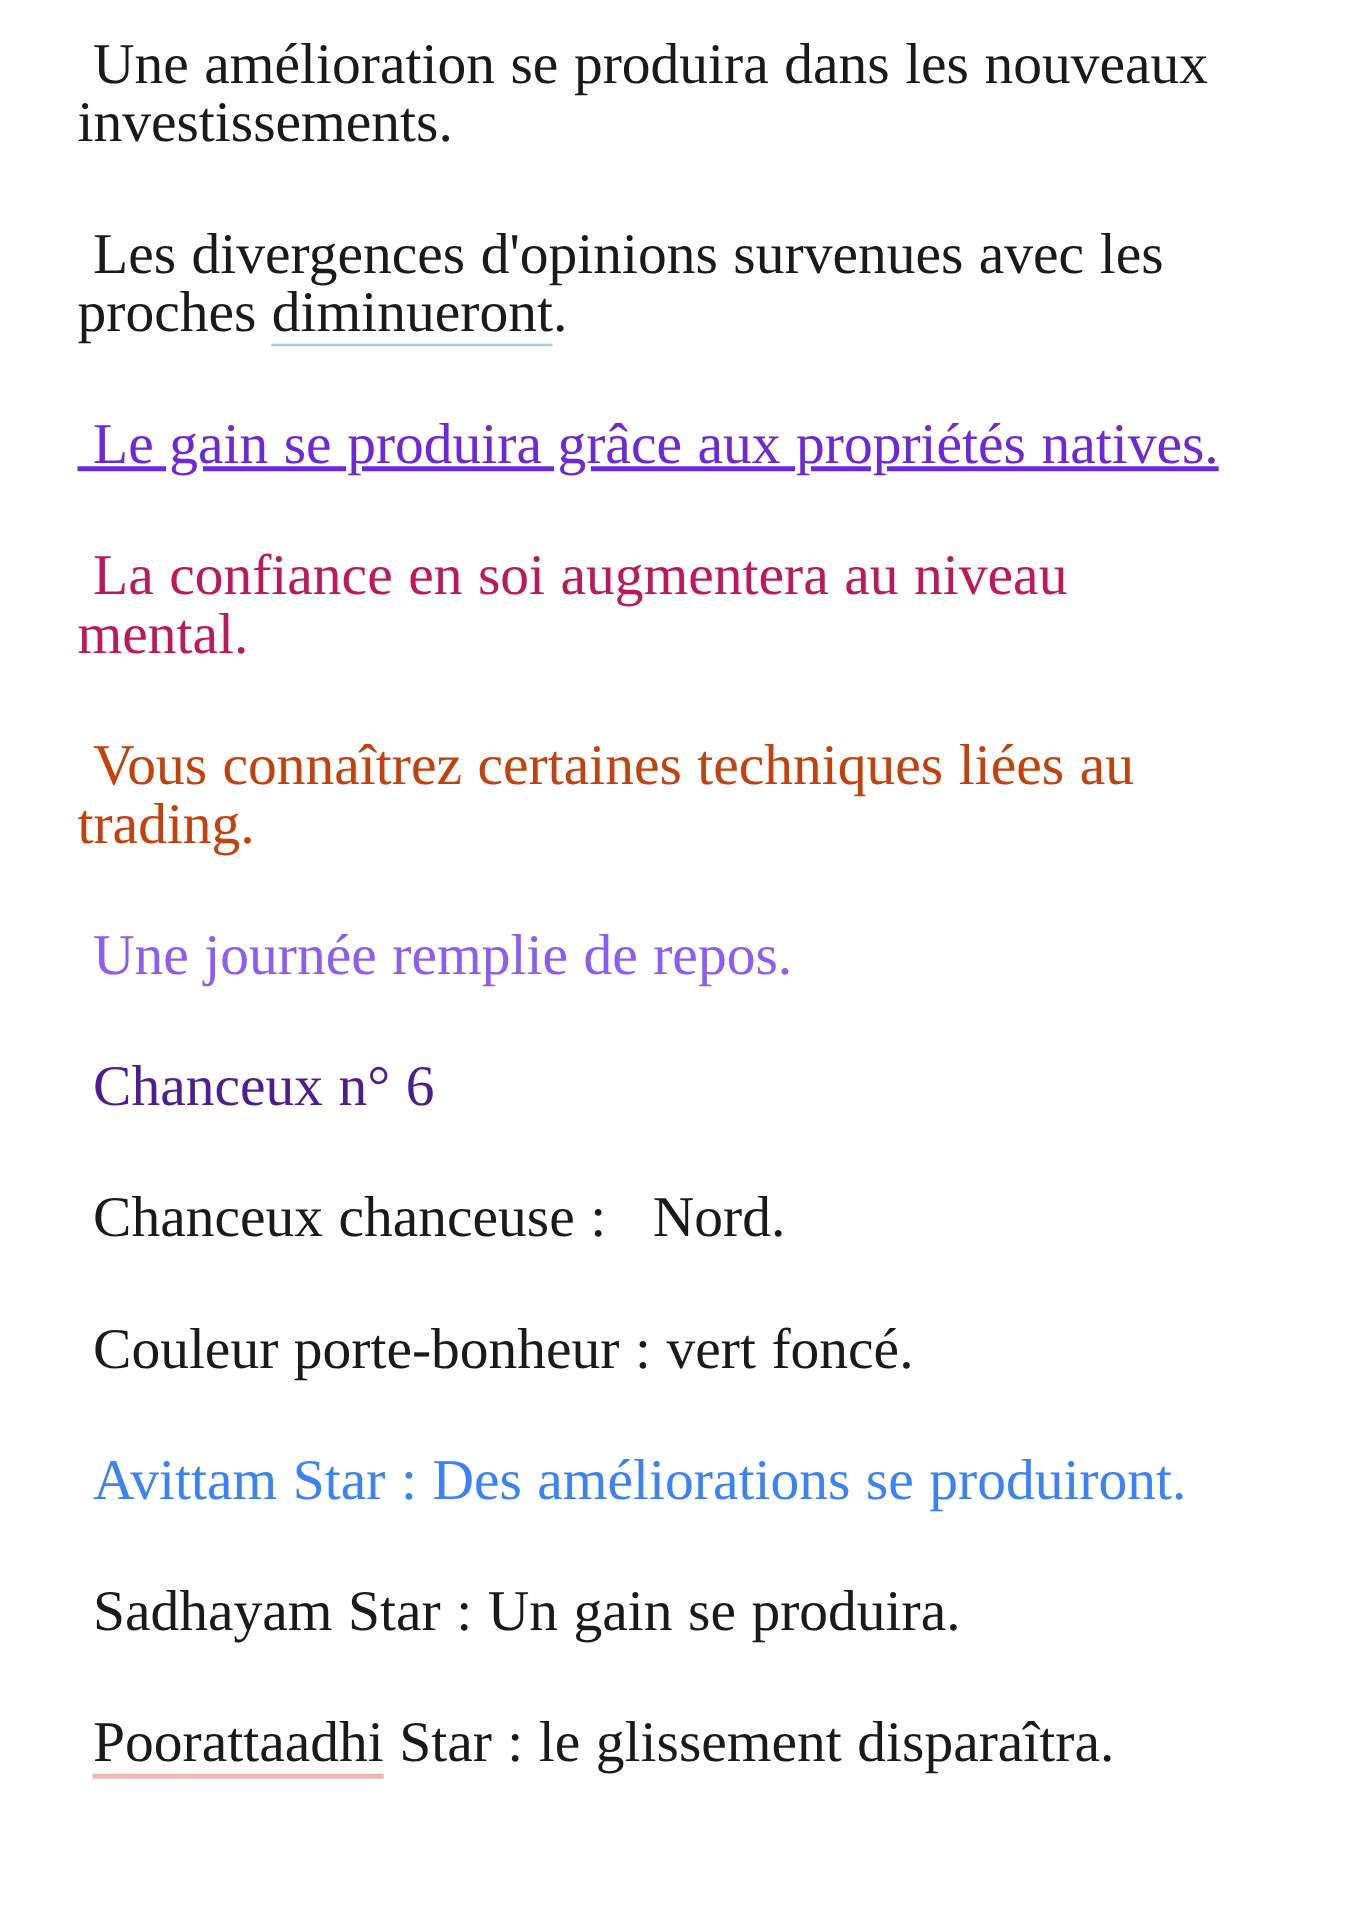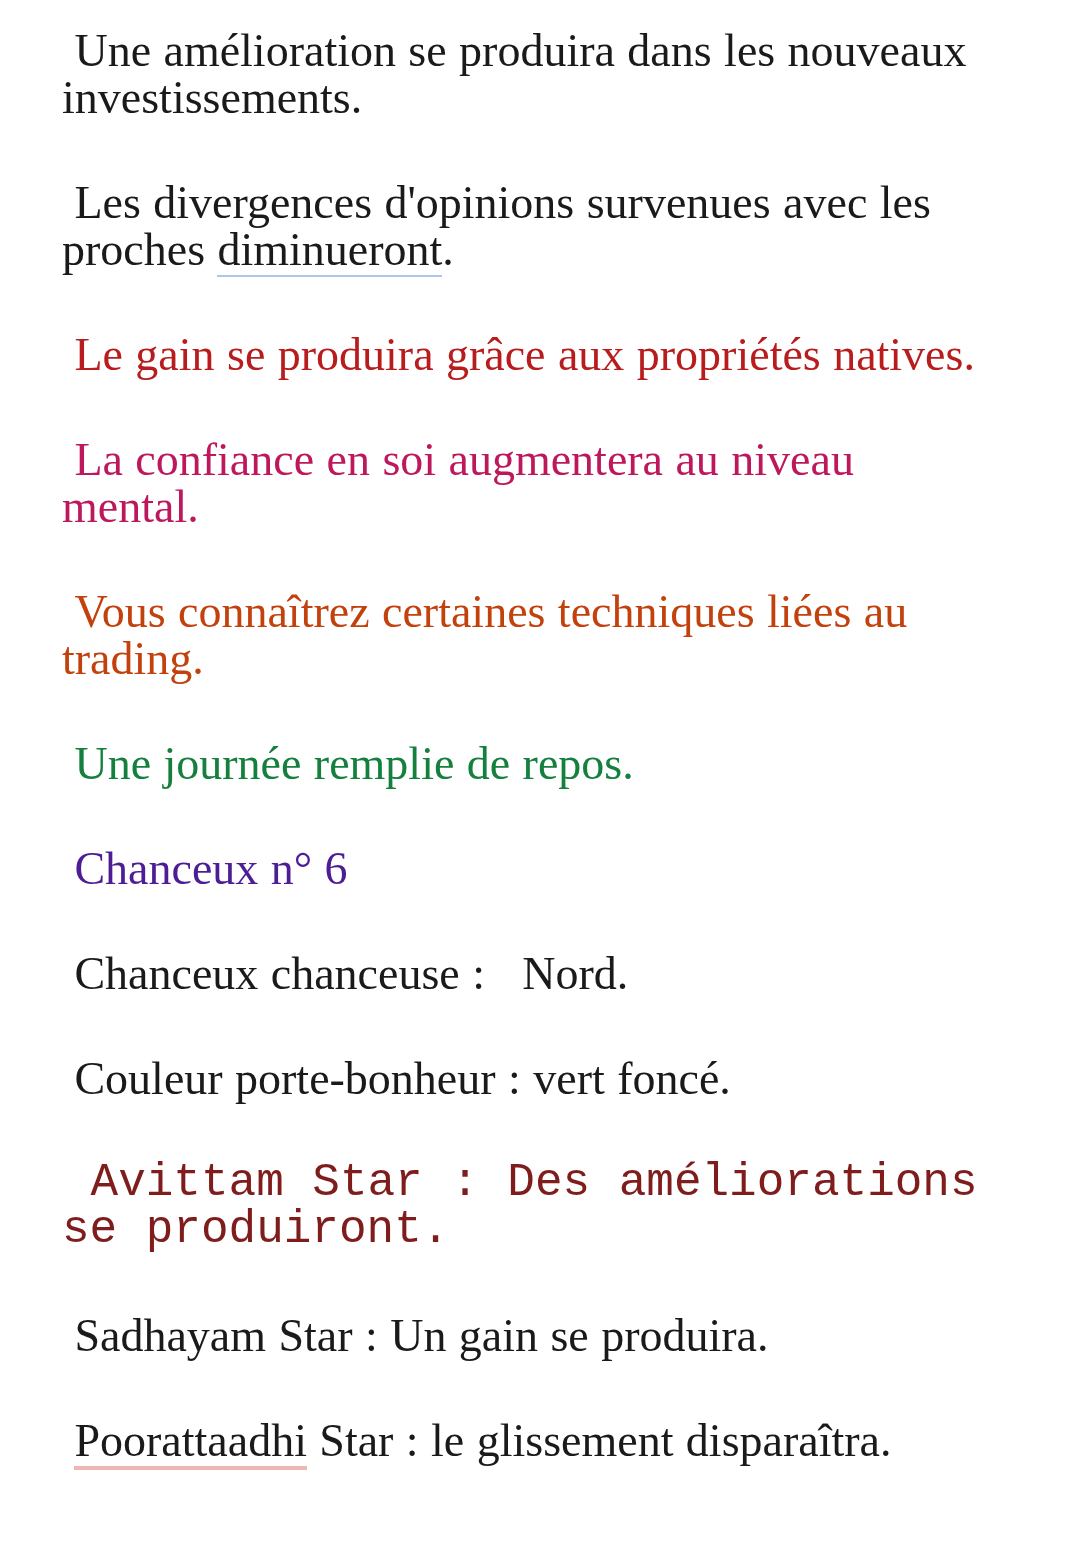--- a/index.html
+++ b/index.html
@@ -41,7 +41,7 @@
 <main class="page" id="article" style="background: rgb(255, 255, 255);">
     <p class="para" style="color: rgb(26, 26, 26);"><span class="text-run"> Une amélioration se produira dans les nouveaux investissements.</span></p>
     <p class="para" style="color: rgb(26, 26, 26); margin-top: 32px;"><span class="text-run"> Les divergences d'opinions survenues avec les proches </span><span class="marked" style="border-bottom: 2px solid rgb(170, 200, 234);">diminueront</span><span class="text-run">.</span></p>
-    <p class="para" style="color: #b91c1c;"><span class="text-run"> Le gain se produira grâce aux propriétés natives.</span></p>
+    <p class="para" style="color: #6d28d9; text-decoration: underline;"><span class="text-run"> Le gain se produira grâce aux propriétés natives.</span></p>
     <p class="para" style="color: #be185d;"><span class="text-run"> La confiance en soi augmentera au niveau mental.</span></p>
     <p class="para" style="color: #c2410c;"><span class="text-run"> Vous connaîtrez certaines techniques liées au trading.</span></p>
     <p class="para" style="color: #15803d;"><span class="text-run"> Une journée remplie de repos.</span></p>

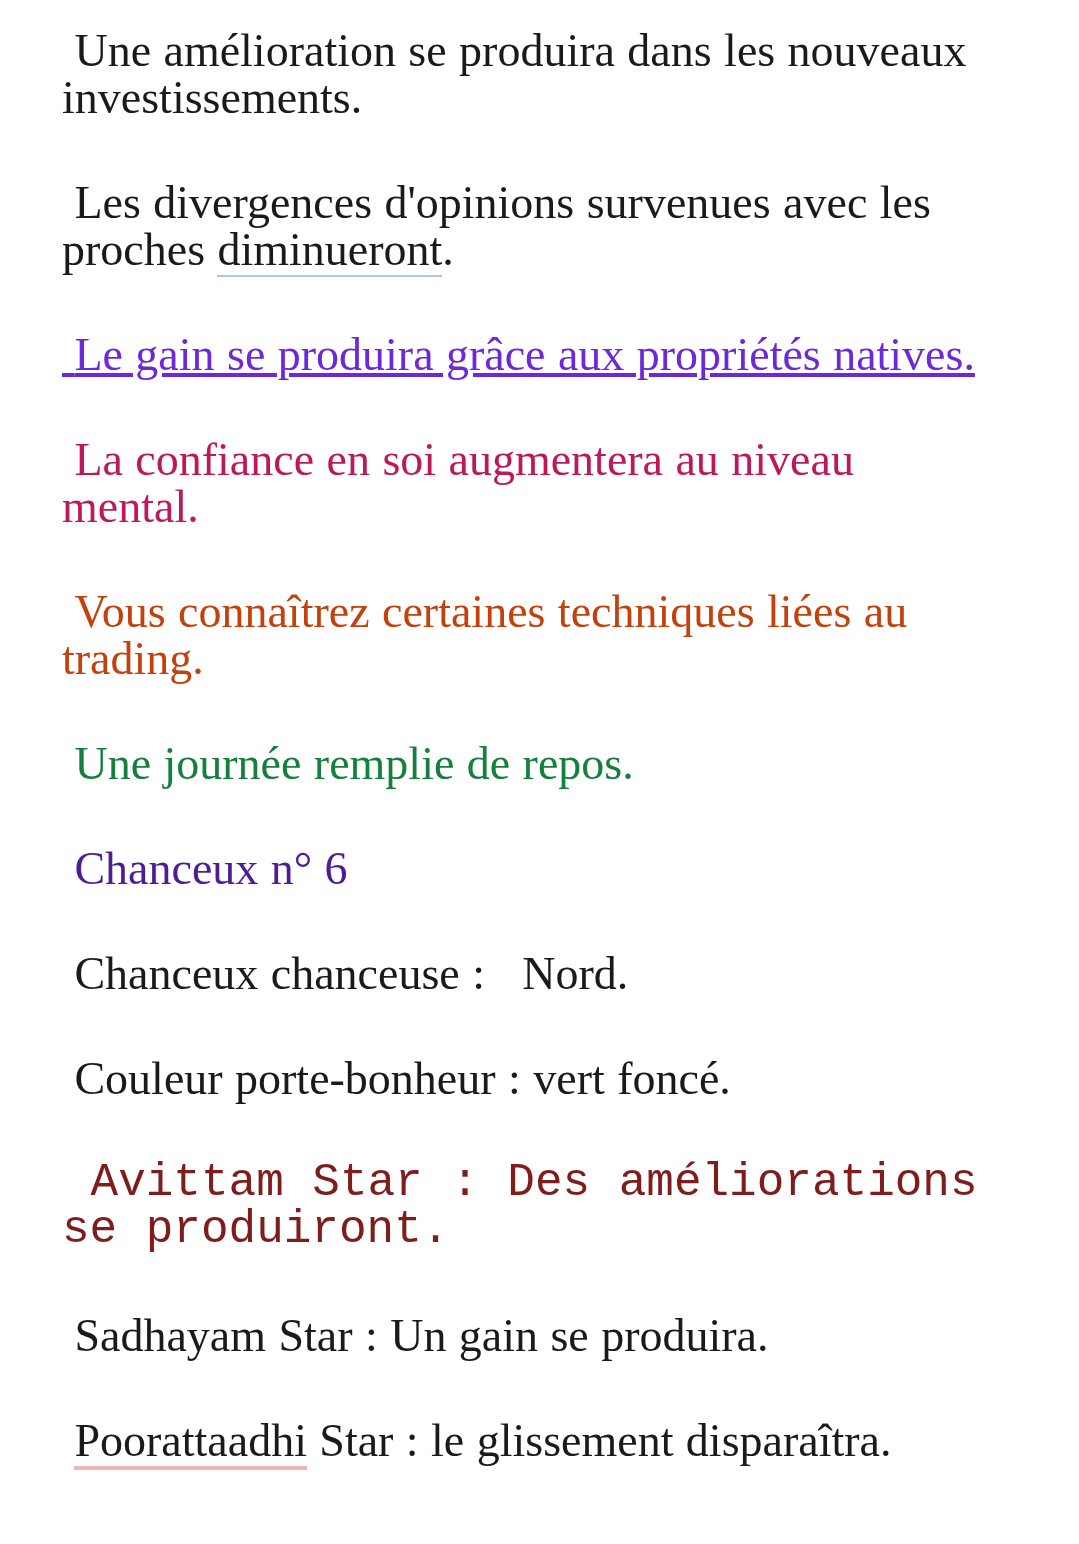--- a/index.html
+++ b/index.html
@@ -44,7 +44,7 @@
     <p class="para" style="color: #6d28d9; text-decoration: underline;"><span class="text-run"> Le gain se produira grâce aux propriétés natives.</span></p>
     <p class="para" style="color: #be185d;"><span class="text-run"> La confiance en soi augmentera au niveau mental.</span></p>
     <p class="para" style="color: #c2410c;"><span class="text-run"> Vous connaîtrez certaines techniques liées au trading.</span></p>
-    <p class="para" style="color: #15803d;"><span class="text-run"> Une journée remplie de repos.</span></p>
+    <p class="para" style="color: #8b5cf6;"><span class="text-run"> Une journée remplie de repos.</span></p>
     <p class="para" style="color: #4c1d95;"><span class="text-run"> Chanceux n° 6</span></p>
     <p class="para" style="color: rgb(26, 26, 26);"><span class="text-run"> Chanceux chanceuse :   Nord.</span></p>
     <p class="para" style="color: rgb(26, 26, 26);"><span class="text-run"> Couleur porte-bonheur : vert foncé.</span></p>

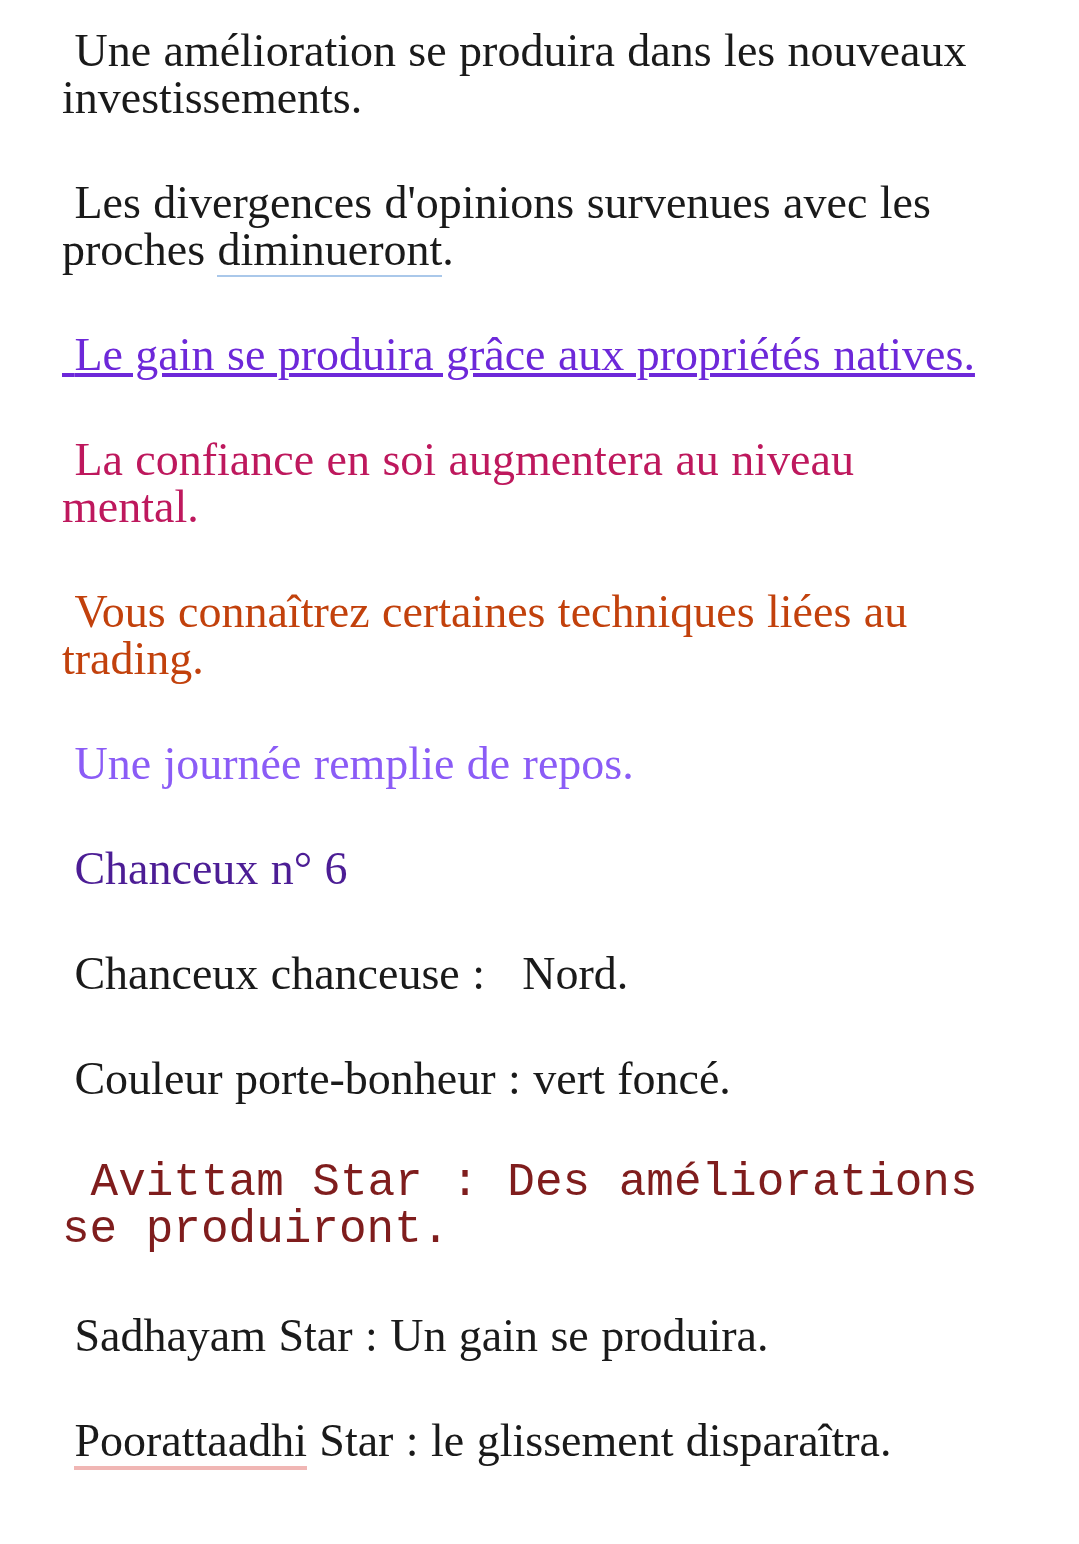--- a/index.html
+++ b/index.html
@@ -48,7 +48,7 @@
     <p class="para" style="color: #4c1d95;"><span class="text-run"> Chanceux n° 6</span></p>
     <p class="para" style="color: rgb(26, 26, 26);"><span class="text-run"> Chanceux chanceuse :   Nord.</span></p>
     <p class="para" style="color: rgb(26, 26, 26);"><span class="text-run"> Couleur porte-bonheur : vert foncé.</span></p>
-    <p class="para" style="color: #7f1d1d; font-family: Liberation Mono, monospace;"><span class="text-run"> Avittam Star : Des améliorations se produiront.</span></p>
+    <p class="para" style="color: #3b82f6;"><span class="text-run"> Avittam Star : Des améliorations se produiront.</span></p>
     <p class="para" style="color: rgb(26, 26, 26);"><span class="text-run"> Sadhayam Star : Un gain se produira.</span></p>
     <p class="para" style="color: rgb(26, 26, 26);"><span class="text-run"> </span><span class="marked" style="border-bottom: 4px solid rgb(240, 182, 180);">Poorattaadhi</span><span class="text-run"> Star : le glissement disparaîtra.</span></p>
   </main>

